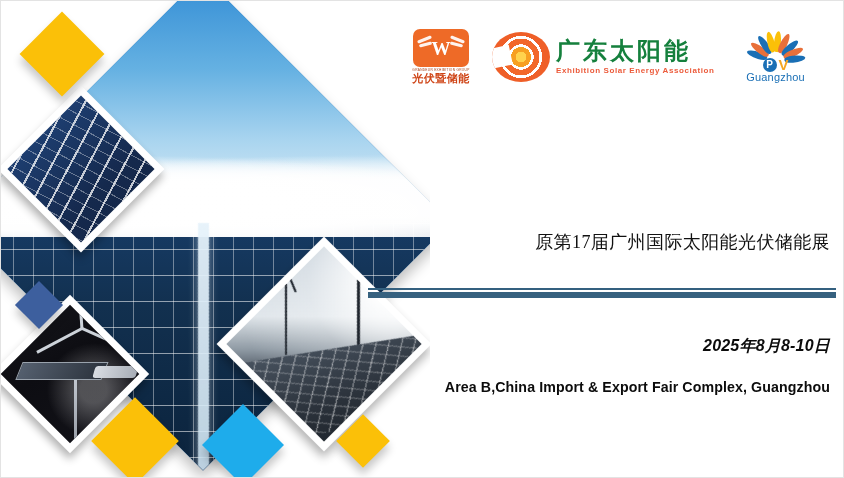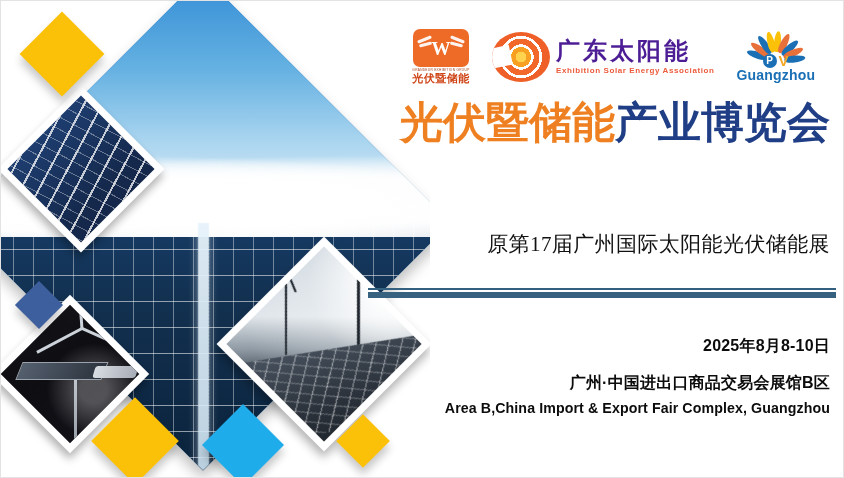--- a/index.html
+++ b/index.html
@@ -307,7 +307,7 @@
   .logo-gsea .cn {
     font-size: 24px;
     font-weight: bold;
-    color: #4c1d95;
+    color: #15803d;
     font-family: "Liberation Serif", serif;
     letter-spacing: 3px;
     line-height: 1.05;

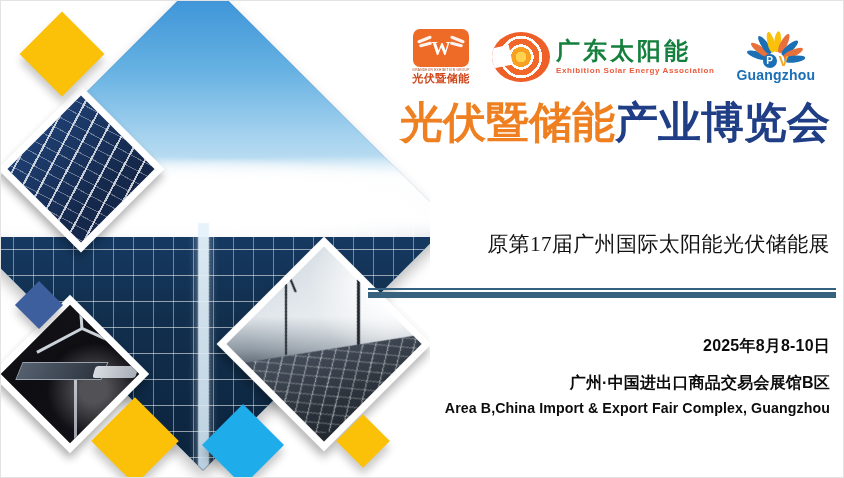--- a/index.html
+++ b/index.html
@@ -353,7 +353,7 @@
     color: #f5a623; font-size: 15px; font-weight: bold; line-height: 1;
   }
   .logo-pv .gz {
-    font-size: 14px; font-weight: bold; color: #1a6fb5;
+    font-size: 11px; font-weight: normal; color: #1a6fb5;
     letter-spacing: .2px; margin-top: -1px;
   }
 

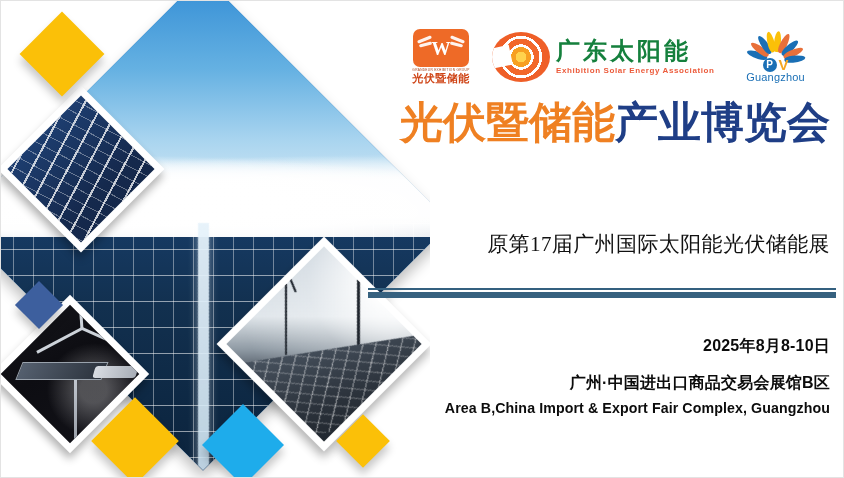--- a/index.html
+++ b/index.html
@@ -548,7 +548,6 @@
   </div>
 
   <div class="title-block">
-    <div class="t-line"><span class="orange">光伏暨储能</span><span class="navy">产业博览会</span></div>
   </div>
 
   <div class="sub-block">

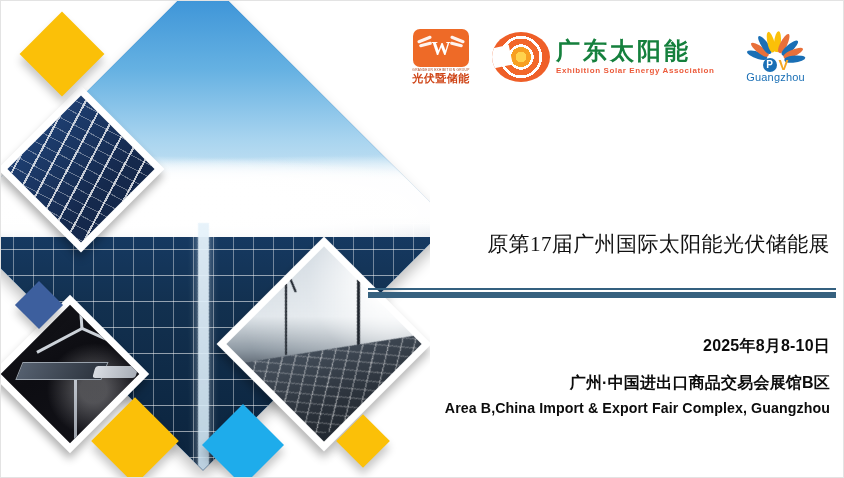--- a/index.html
+++ b/index.html
@@ -394,7 +394,7 @@
   }
   .s-cn {
     font-family: "Liberation Serif", serif;
-    font-size: 21px;
+    font-size: 18px;
     color: #111;
     letter-spacing: .4px;
     white-space: nowrap;

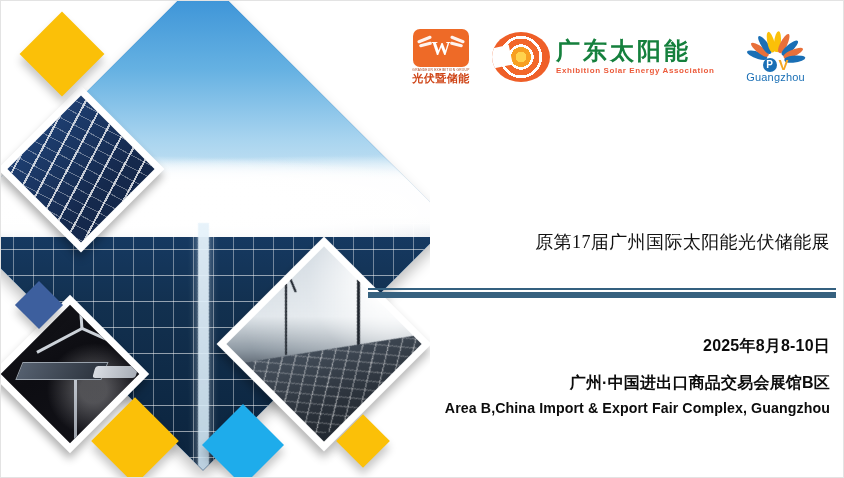--- a/index.html
+++ b/index.html
@@ -430,6 +430,7 @@
     color: #0c0c0c;
     letter-spacing: .2px;
     white-space: nowrap;
+    font-style: italic;
   }
   .i-en {
     font-size: 14.2px;

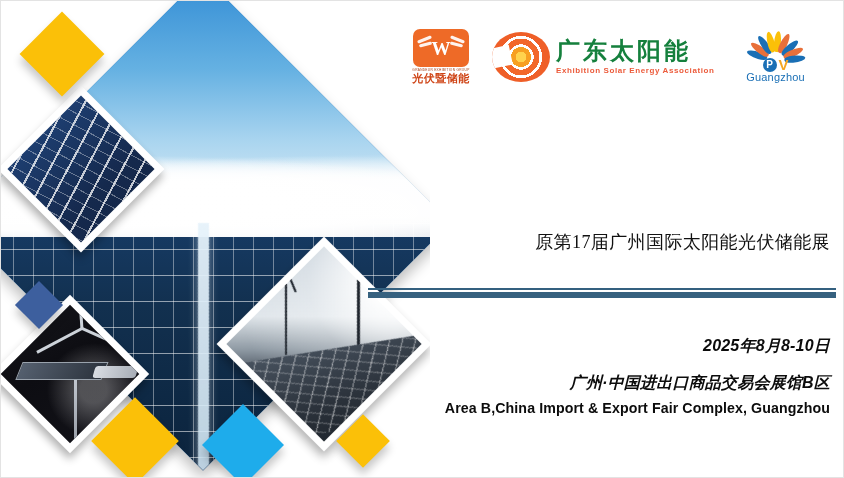--- a/index.html
+++ b/index.html
@@ -563,7 +563,6 @@
   <div class="info-block">
     <div class="i-cn">2025年8月8-10日</div>
     <div class="gap"></div>
-    <div class="i-cn">广州·中国进出口商品交易会展馆B区</div>
     <div class="i-en">Area B,China Import &amp; Export Fair Complex, Guangzhou</div>
   </div>
 

